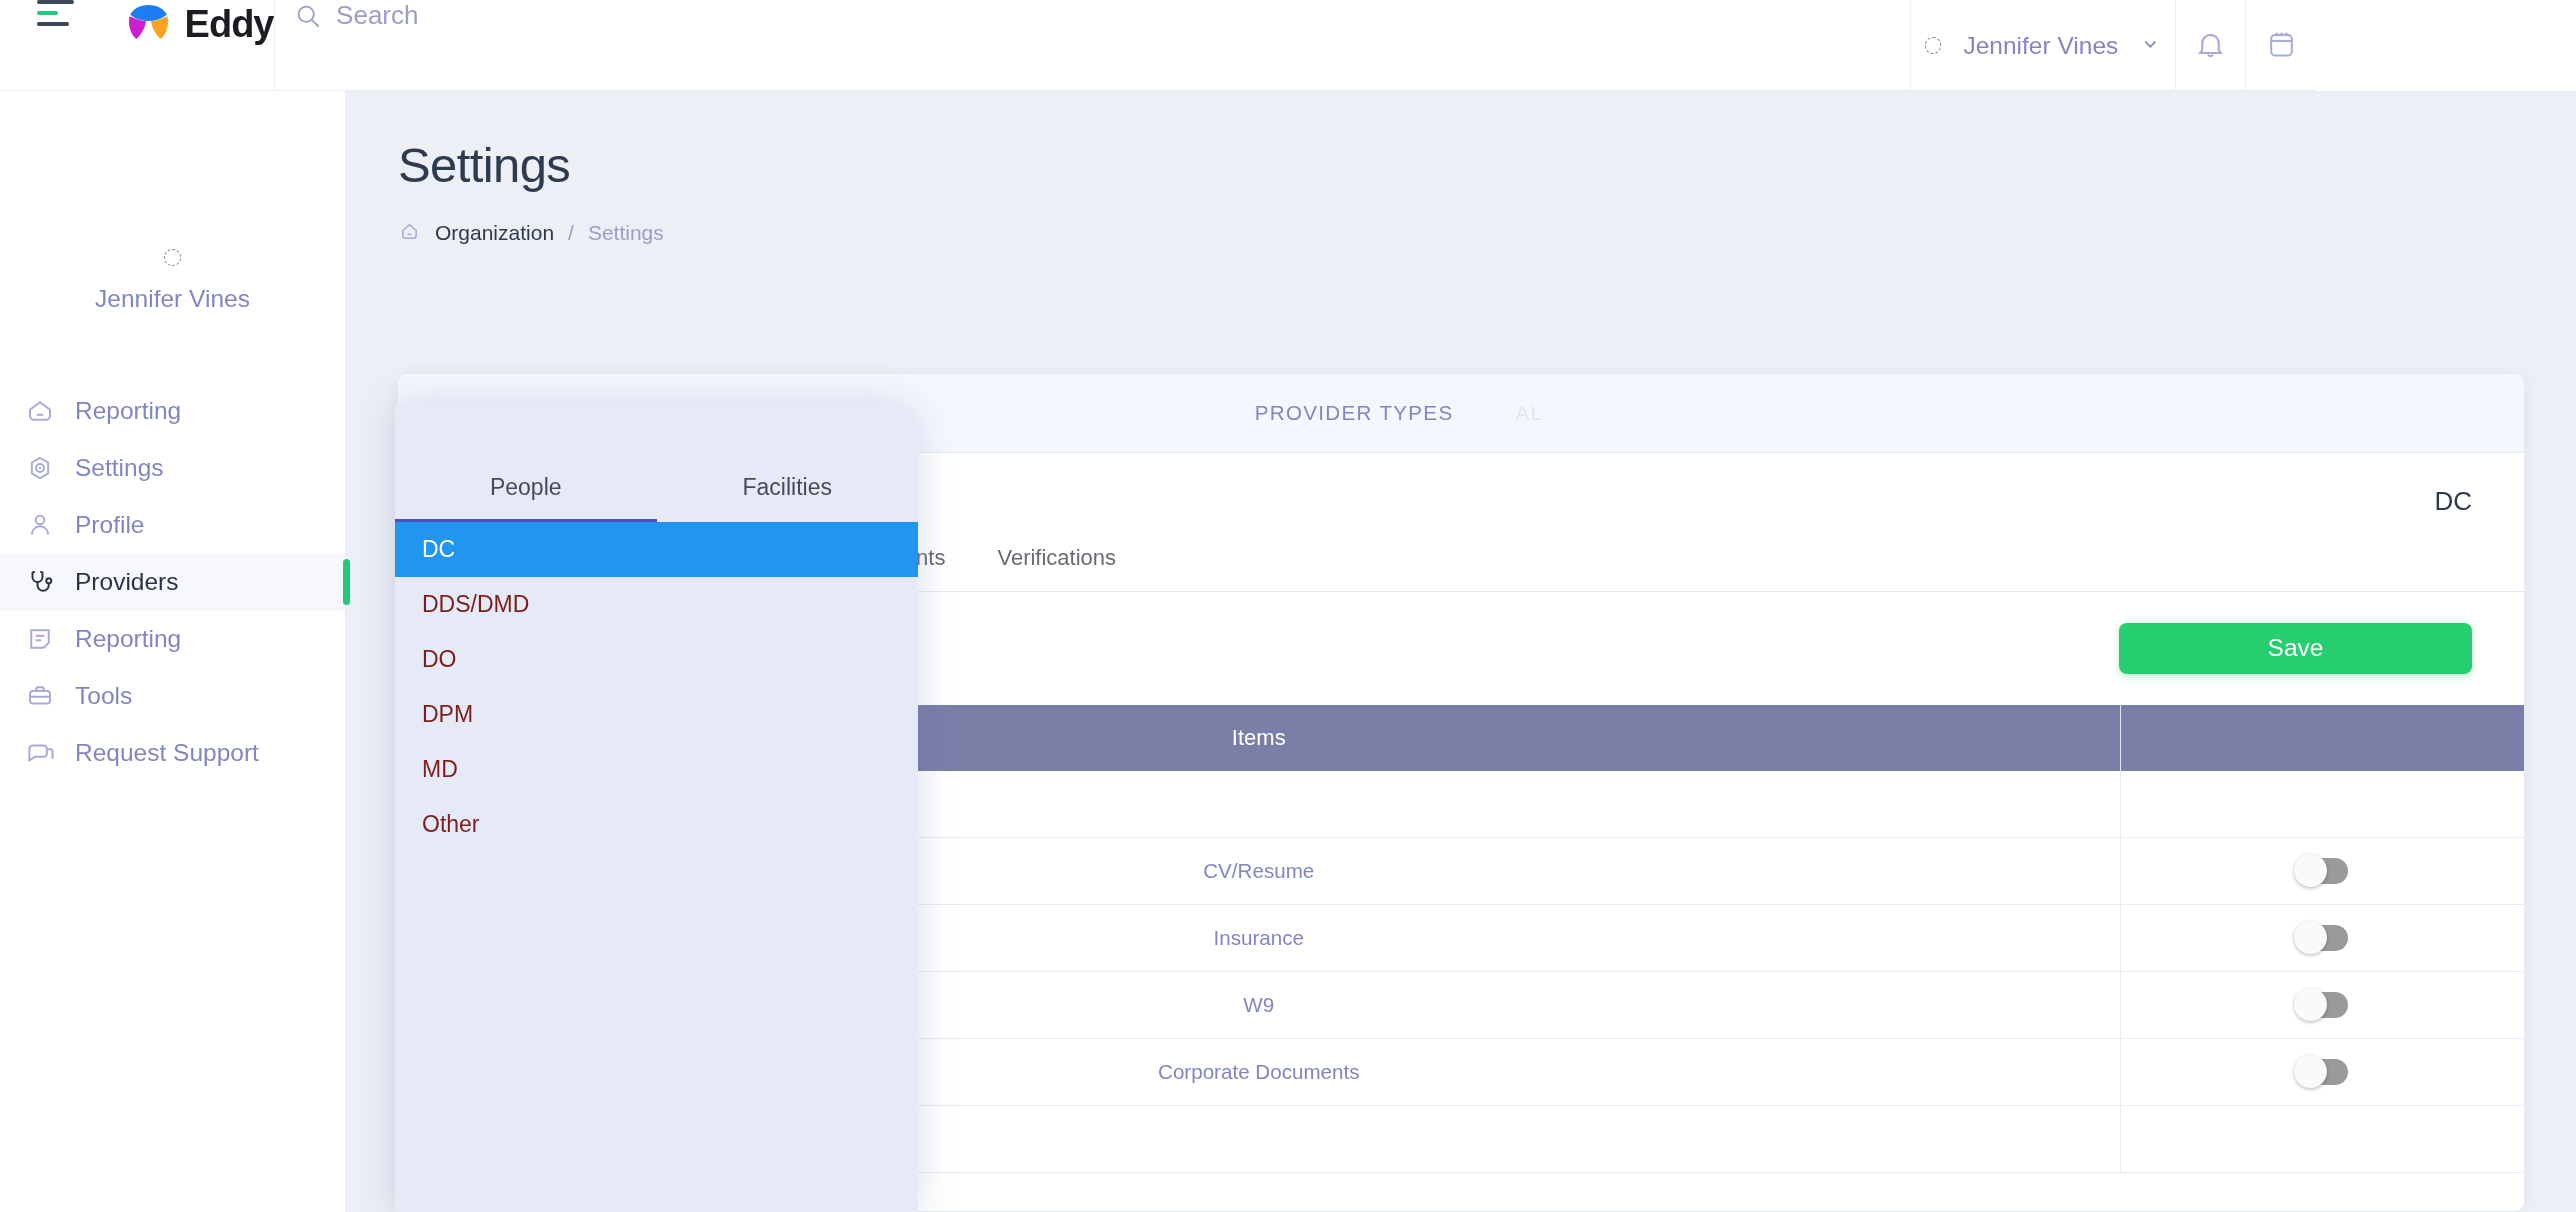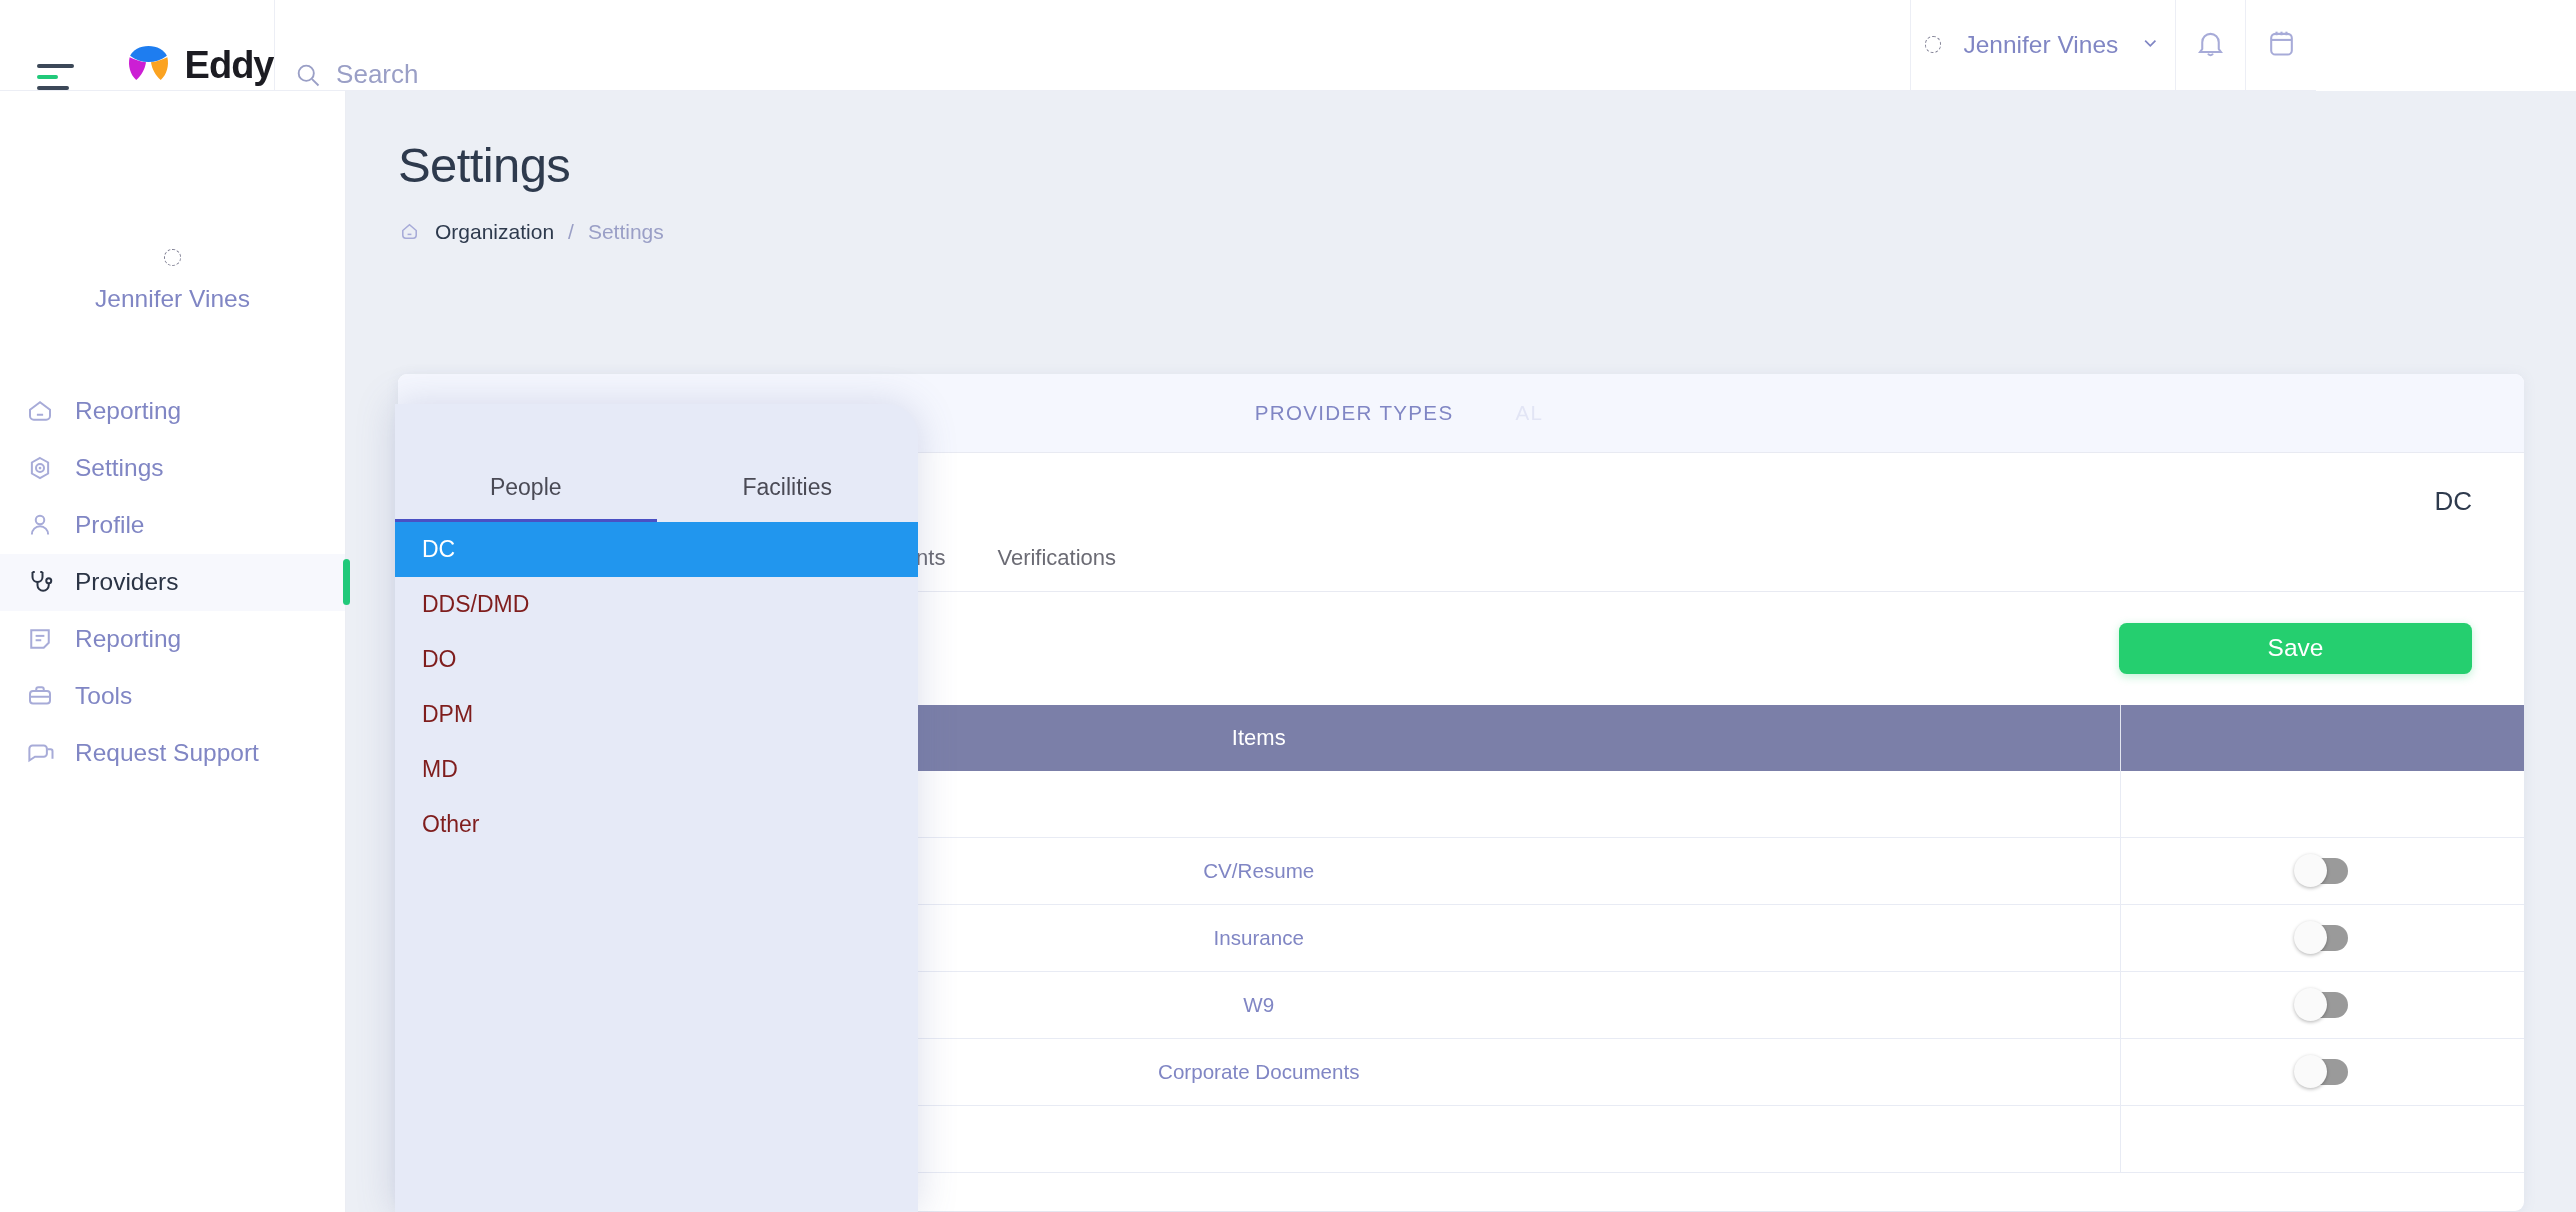--- a/index.html
+++ b/index.html
@@ -13,7 +13,7 @@
   
   .topbar {
     position: absolute; top: 0; left: 0; width: 2316px; height: 91px;
-    background: #ffffff; display: flex; align-items: flex-end;
+    background: #ffffff; display: flex; align-items: flex-start;
     border-bottom: 0.6px solid #eceef5; z-index: 40;
   }
   .hamburger { width: 37px; height: 26px; margin-left: 37px; display: flex;

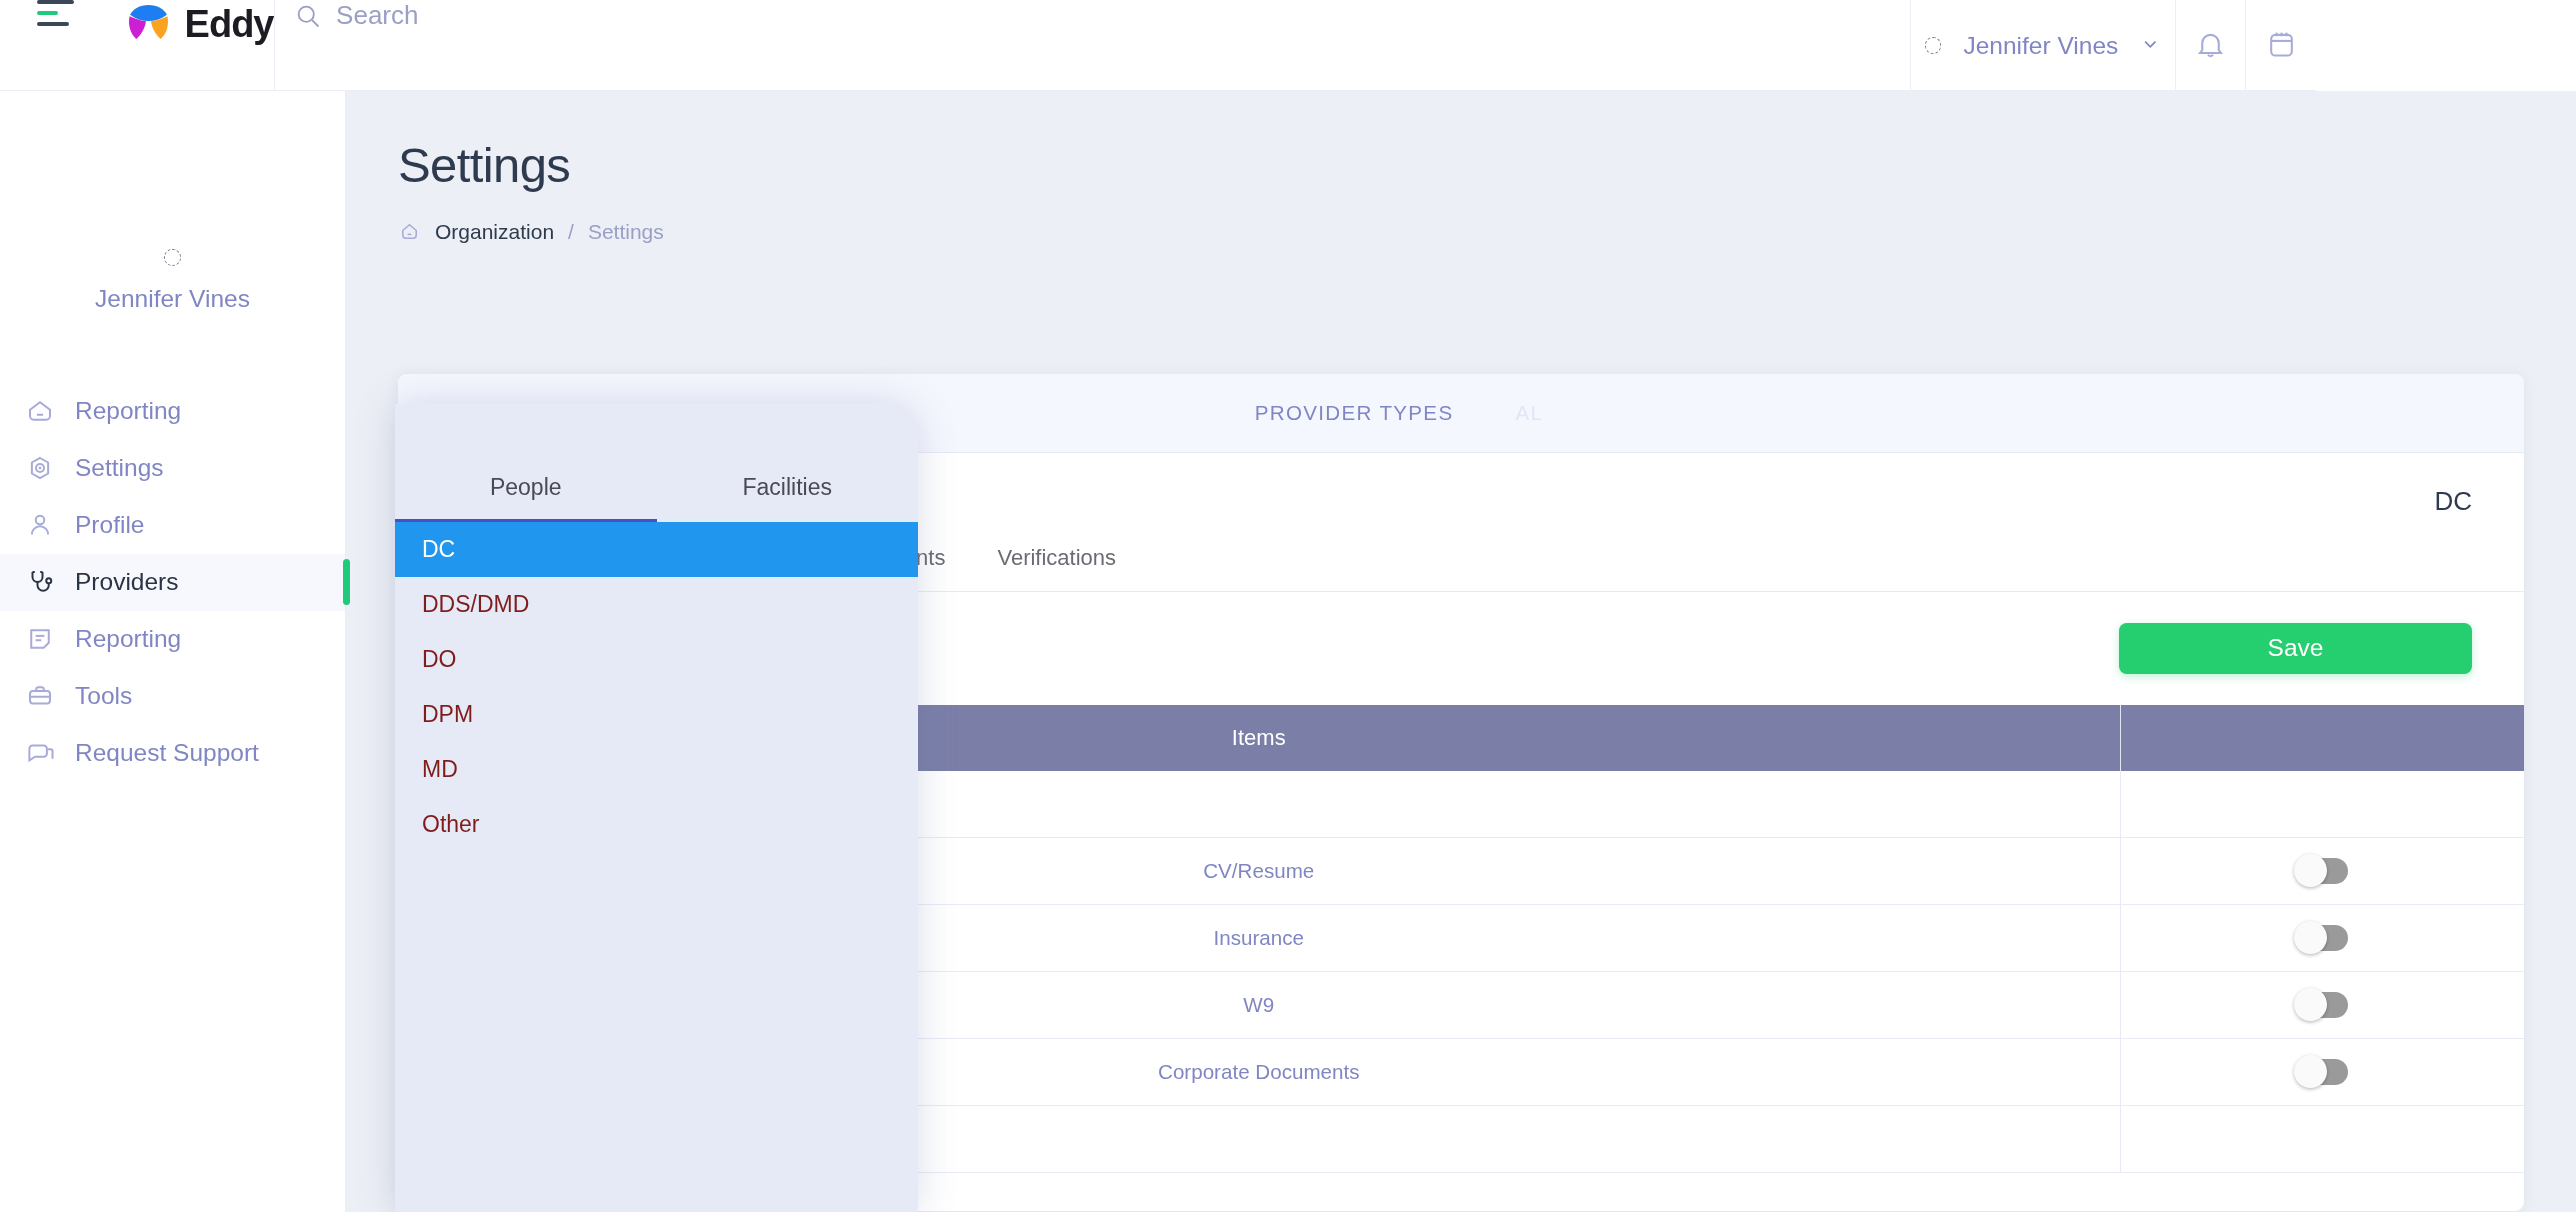--- a/index.html
+++ b/index.html
@@ -70,7 +70,7 @@
     width: 2230px; height: 1121px; background: #eceff5; }
   .page-title { font-size: 49px; font-weight: normal; color: #2e3a4d;
     margin: 46px 0 0 52px; letter-spacing: -0.6px; }
-  .crumbs { display: flex; align-items: flex-start; margin: 27px 0 0 52px; gap: 14px; }
+  .crumbs { display: flex; align-items: center; margin: 27px 0 0 52px; gap: 14px; }
   .crumb { font-size: 21px; color: #2e3a4d; }
   .crumb.muted { color: #9a9fc6; }
   .crumb-sep { font-size: 21px; color: #9a9fc6; }

